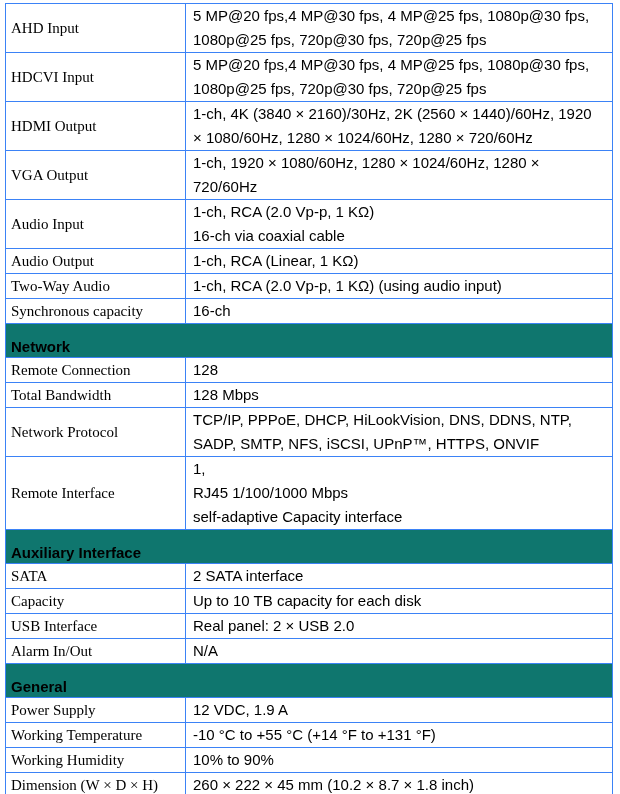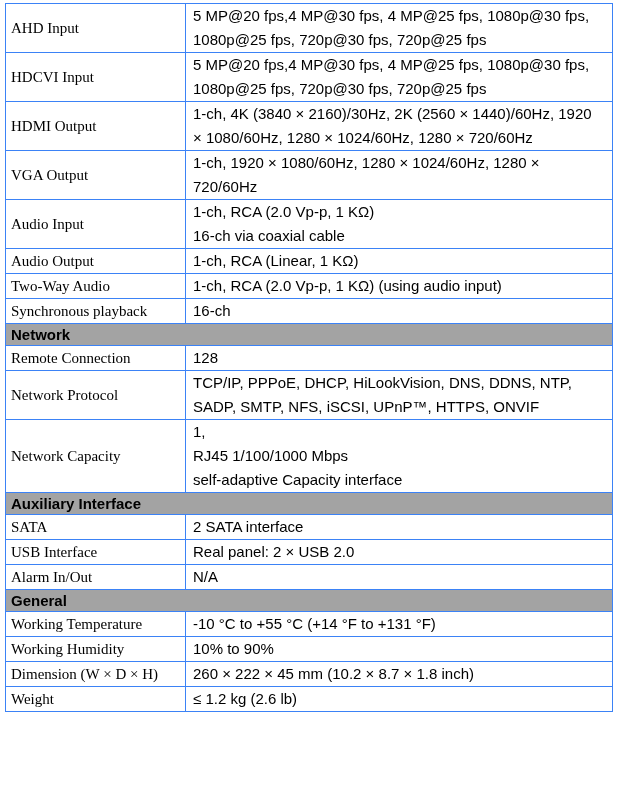--- a/index.html
+++ b/index.html
@@ -108,7 +108,7 @@
   </tr>
 
   <tr>
-    <td class="label-cell">Synchronous playback</td>
+    <td class="label-cell">Synchronous capacity</td>
     <td class="value-cell">
           <div class="value-line">16-ch</div>
         </td>

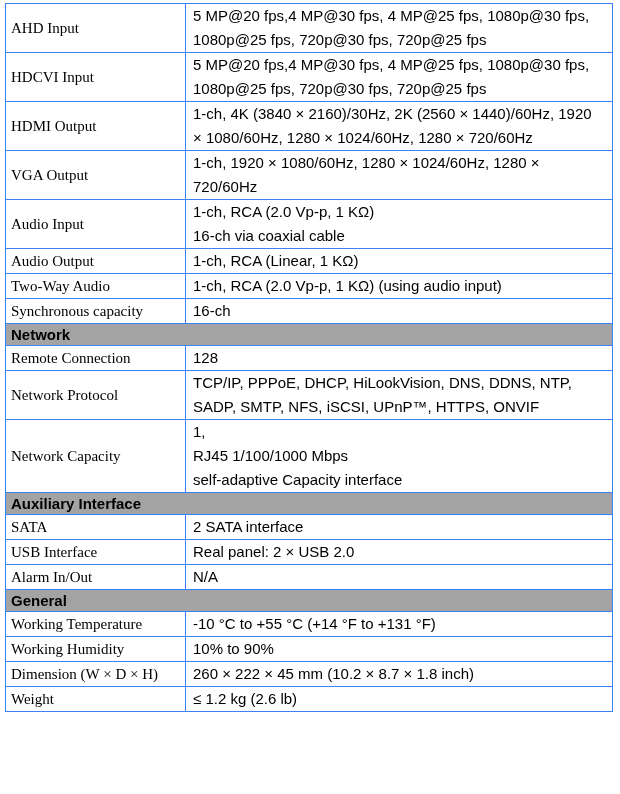--- a/index.html
+++ b/index.html
@@ -44,11 +44,11 @@
     line-height: 24px;
   }
   tr.section-row td {
-    background: #a3a3a3;
+    background: #0f766e;
     font-weight: bold;
     line-height: 21px;
     height: 21px;
-    padding: 0 4px 0 5px;
+    padding: 12px 4px 0 5px;
   }
 </style>
 </head>

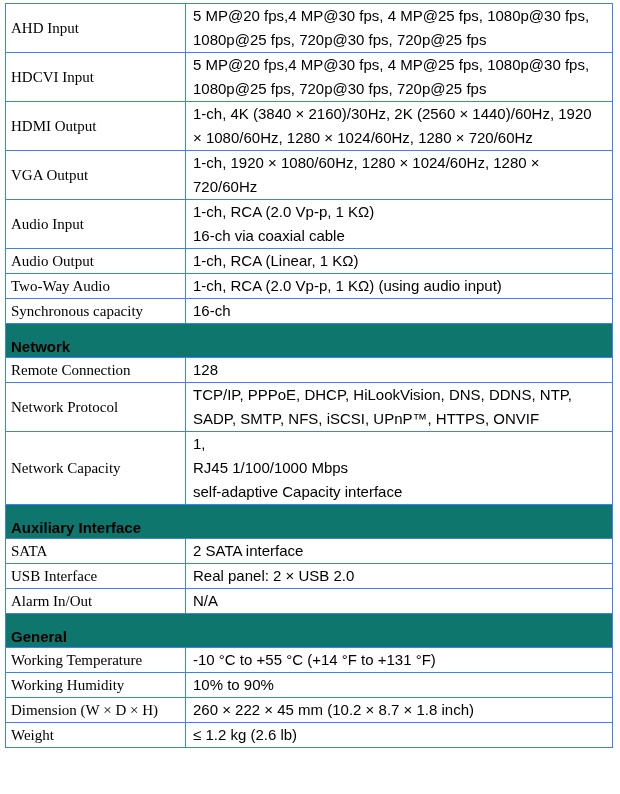--- a/index.html
+++ b/index.html
@@ -125,6 +125,12 @@
         </td>
   </tr>
 
+  <tr>
+    <td class="label-cell">Total Bandwidth</td>
+    <td class="value-cell">
+          <div class="value-line">128 Mbps</div>
+        </td>
+  </tr>
 
   <tr>
     <td class="label-cell">Network Protocol</td>

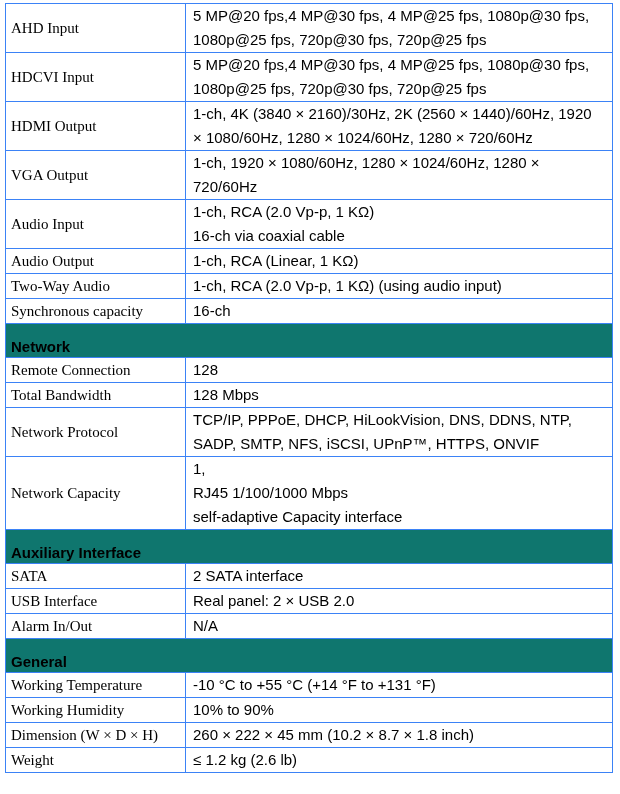--- a/index.html
+++ b/index.html
@@ -140,7 +140,7 @@
   </tr>
 
   <tr>
-    <td class="label-cell">Network Capacity</td>
+    <td class="label-cell">Remote Interface</td>
     <td class="value-cell">
           <div class="value-line">1,</div>
           <div class="value-line">RJ45 1/100/1000 Mbps</div>

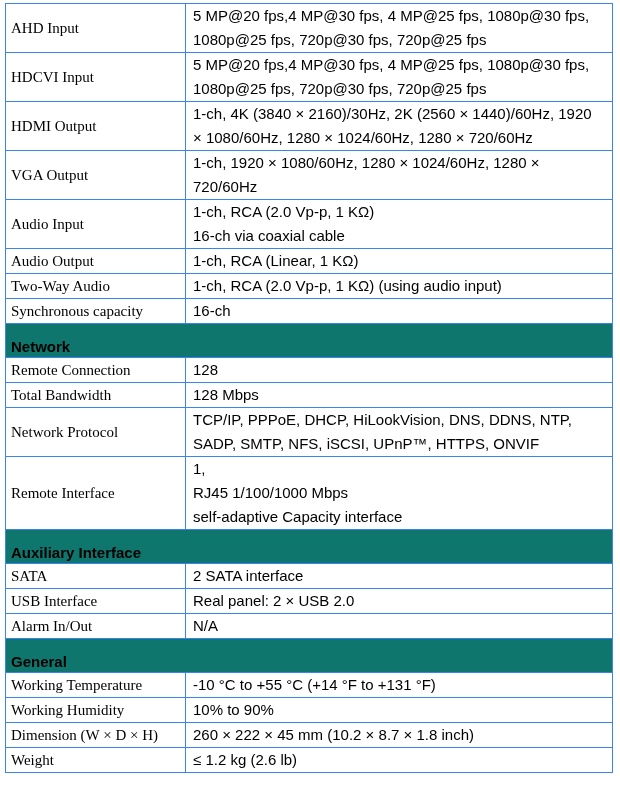--- a/index.html
+++ b/index.html
@@ -159,6 +159,12 @@
         </td>
   </tr>
 
+  <tr>
+    <td class="label-cell">Capacity</td>
+    <td class="value-cell">
+          <div class="value-line">Up to 10 TB capacity for each disk</div>
+        </td>
+  </tr>
 
   <tr>
     <td class="label-cell">USB Interface</td>

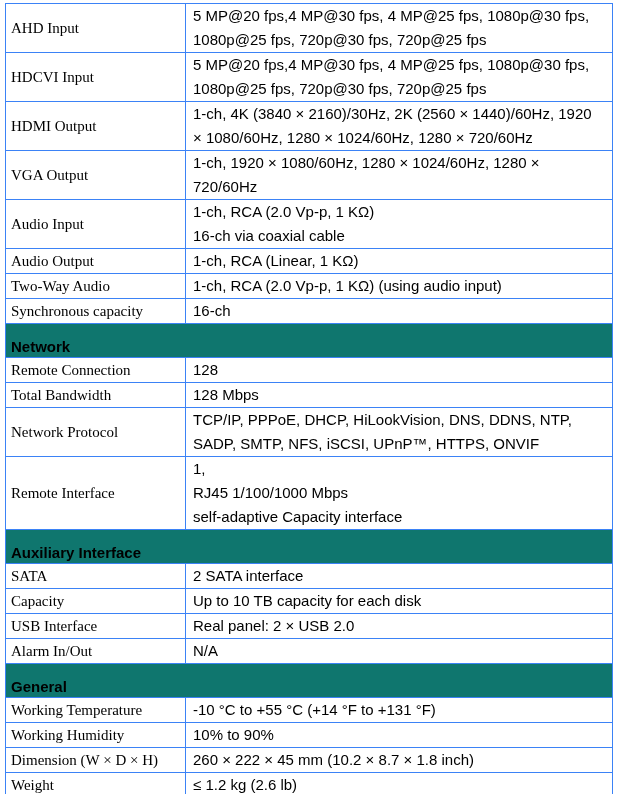--- a/index.html
+++ b/index.html
@@ -184,6 +184,12 @@
     <td colspan="2">General</td>
   </tr>
 
+  <tr>
+    <td class="label-cell">Power Supply</td>
+    <td class="value-cell">
+          <div class="value-line">12 VDC, 1.9 A</div>
+        </td>
+  </tr>
 
 
   <tr>

